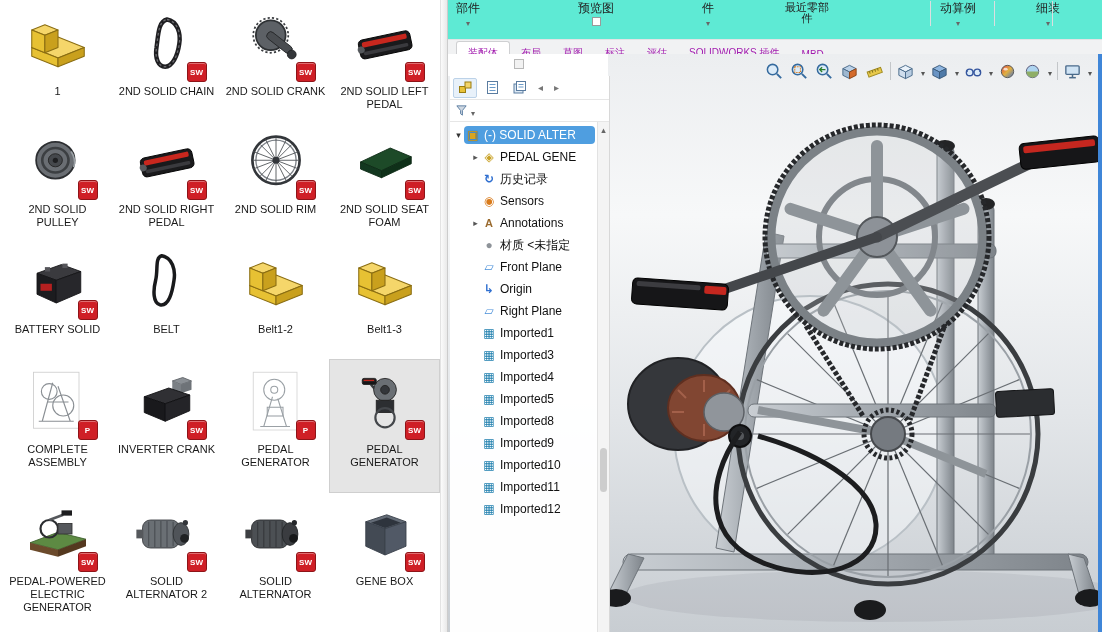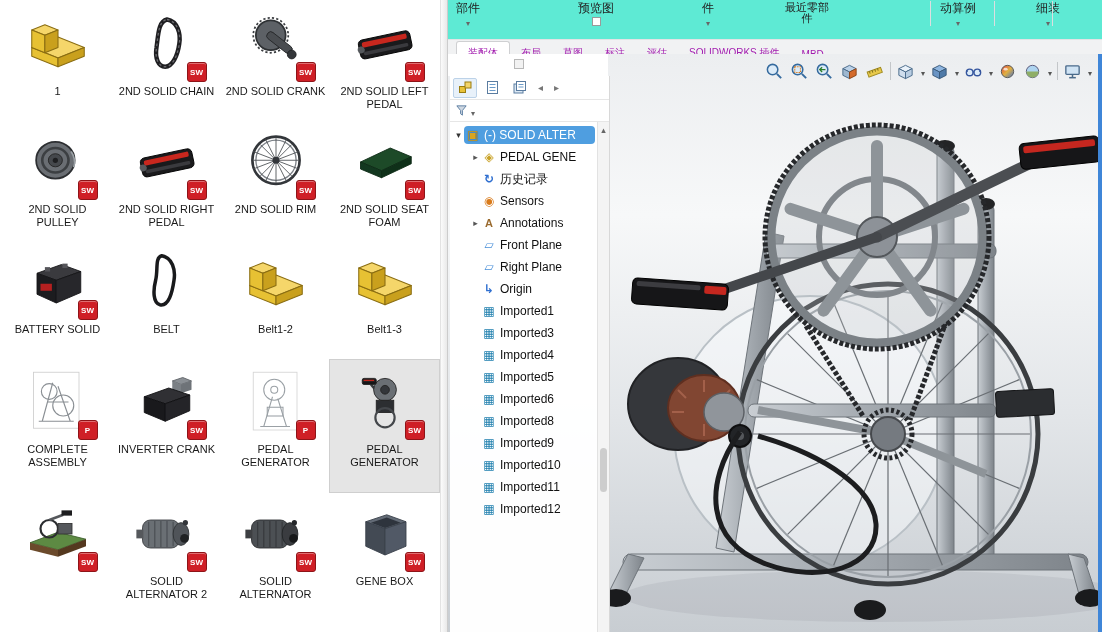--- a/index.html
+++ b/index.html
@@ -743,6 +743,11 @@
           </div>
           <div class="trow child">
             <span class="tcaret"></span>
+            <span class="tico ic-material"></span>
+            <span class="tlabel">材质 &lt;未指定</span>
+          </div>
+          <div class="trow child">
+            <span class="tcaret"></span>
             <span class="tico ic-plane"></span>
             <span class="tlabel">Front Plane</span>
           </div>

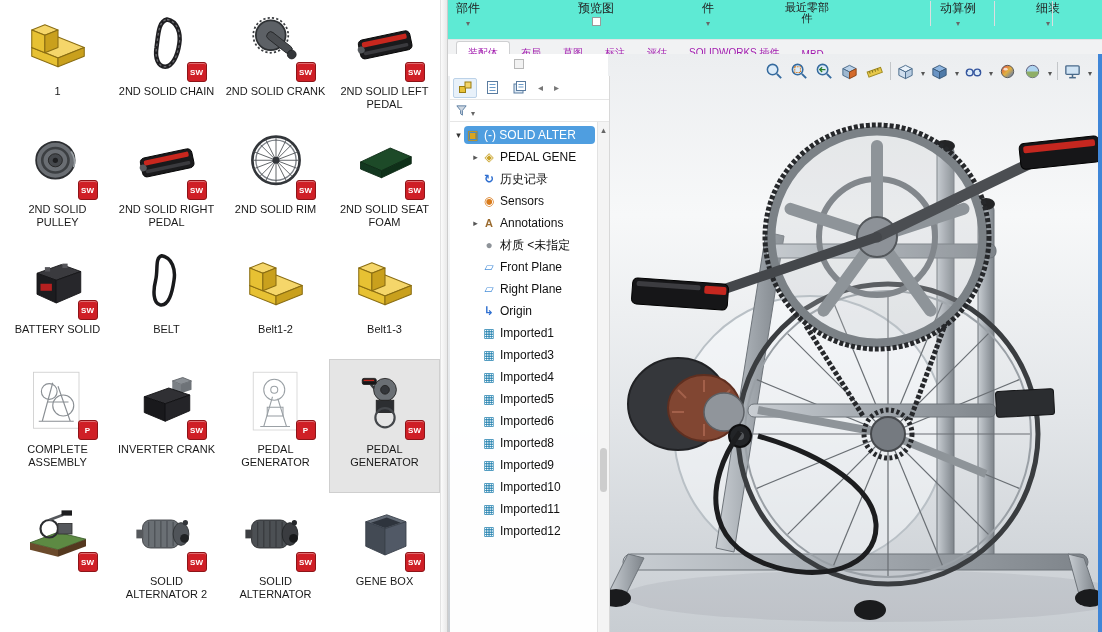--- a/index.html
+++ b/index.html
@@ -753,13 +753,13 @@
           </div>
           <div class="trow child">
             <span class="tcaret"></span>
+            <span class="tico ic-origin"></span>
+            <span class="tlabel">Origin</span>
+          </div>
+          <div class="trow child">
+            <span class="tcaret"></span>
             <span class="tico ic-plane"></span>
             <span class="tlabel">Right Plane</span>
-          </div>
-          <div class="trow child">
-            <span class="tcaret"></span>
-            <span class="tico ic-origin"></span>
-            <span class="tlabel">Origin</span>
           </div>
           <div class="trow child">
             <span class="tcaret"></span>

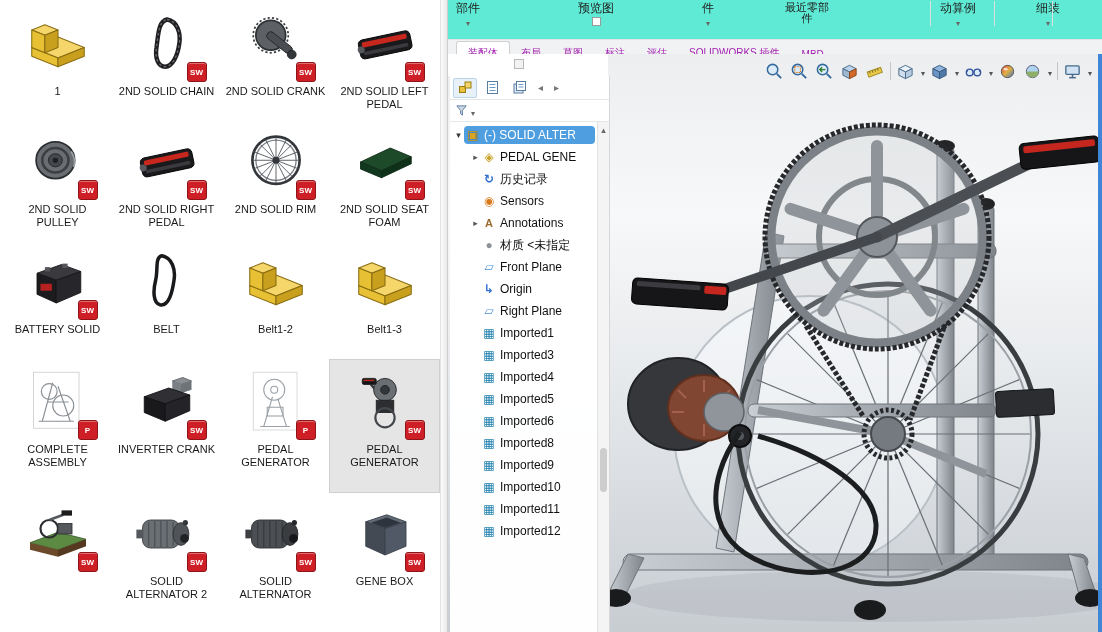--- a/index.html
+++ b/index.html
@@ -784,11 +784,6 @@
           <div class="trow child">
             <span class="tcaret"></span>
             <span class="tico ic-imported"></span>
-            <span class="tlabel">Imported6</span>
-          </div>
-          <div class="trow child">
-            <span class="tcaret"></span>
-            <span class="tico ic-imported"></span>
             <span class="tlabel">Imported8</span>
           </div>
           <div class="trow child">

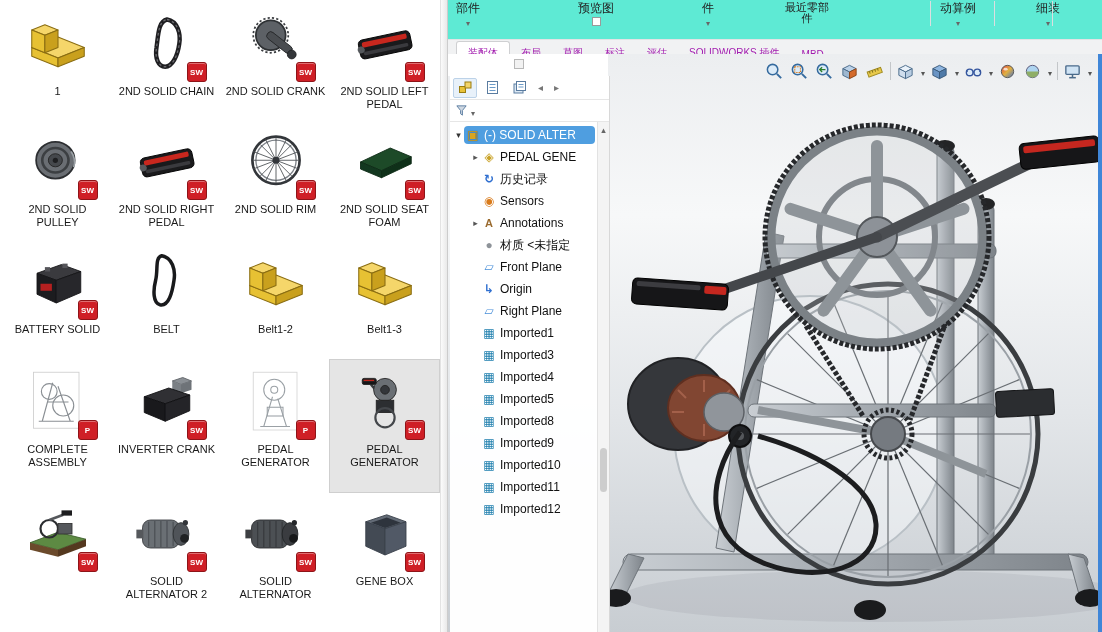--- a/index.html
+++ b/index.html
@@ -406,6 +406,7 @@
           </svg>
         <span class="badge">SW</span>
       </div>
+      <div class="flabel">PEDAL-POWERED ELECTRIC GENERATOR</div>
     </div>
 
     <div class="cell">

